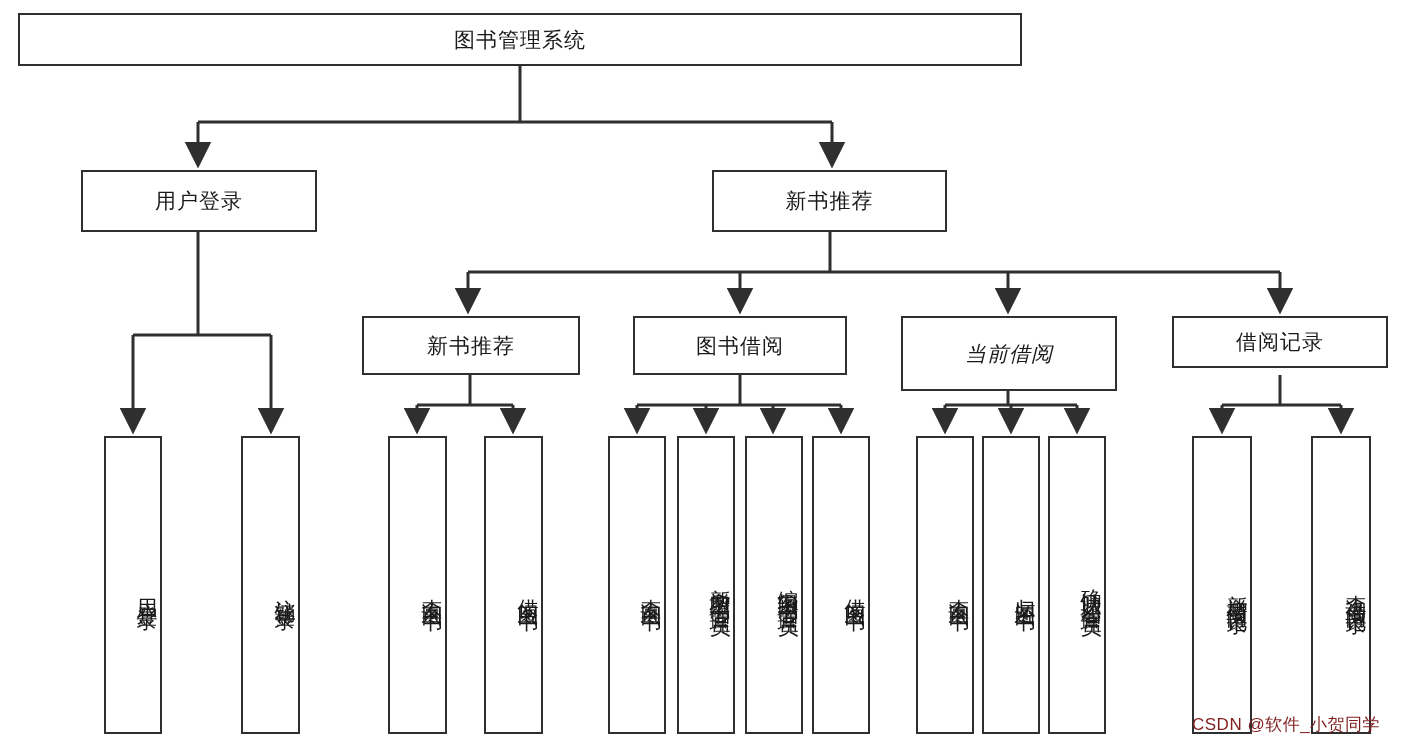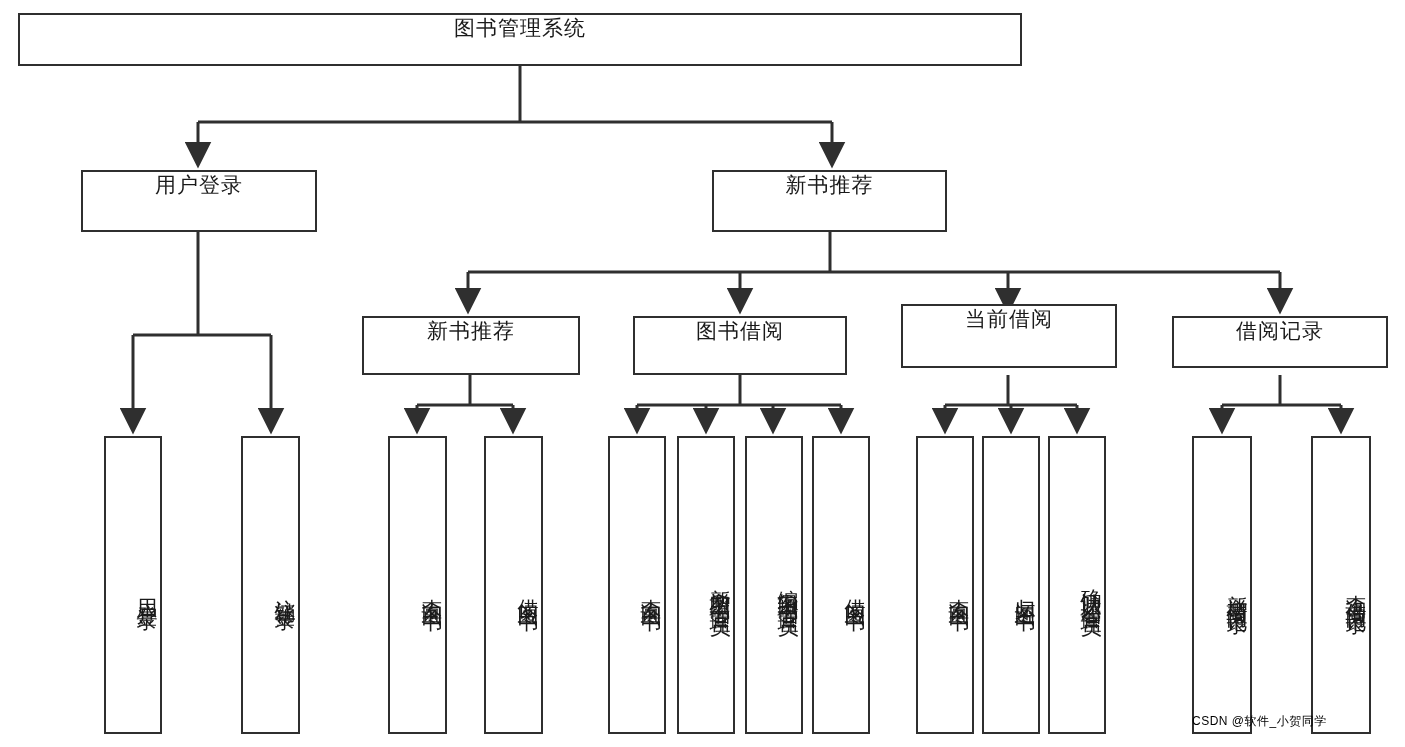--- a/index.html
+++ b/index.html
@@ -32,6 +32,7 @@
     background: #ffffff;
     border: 2px solid #2f2f2f;
     display: flex;
+    align-items: center;
     justify-content: center;
     color: #1a1a1a;
     z-index: 2;

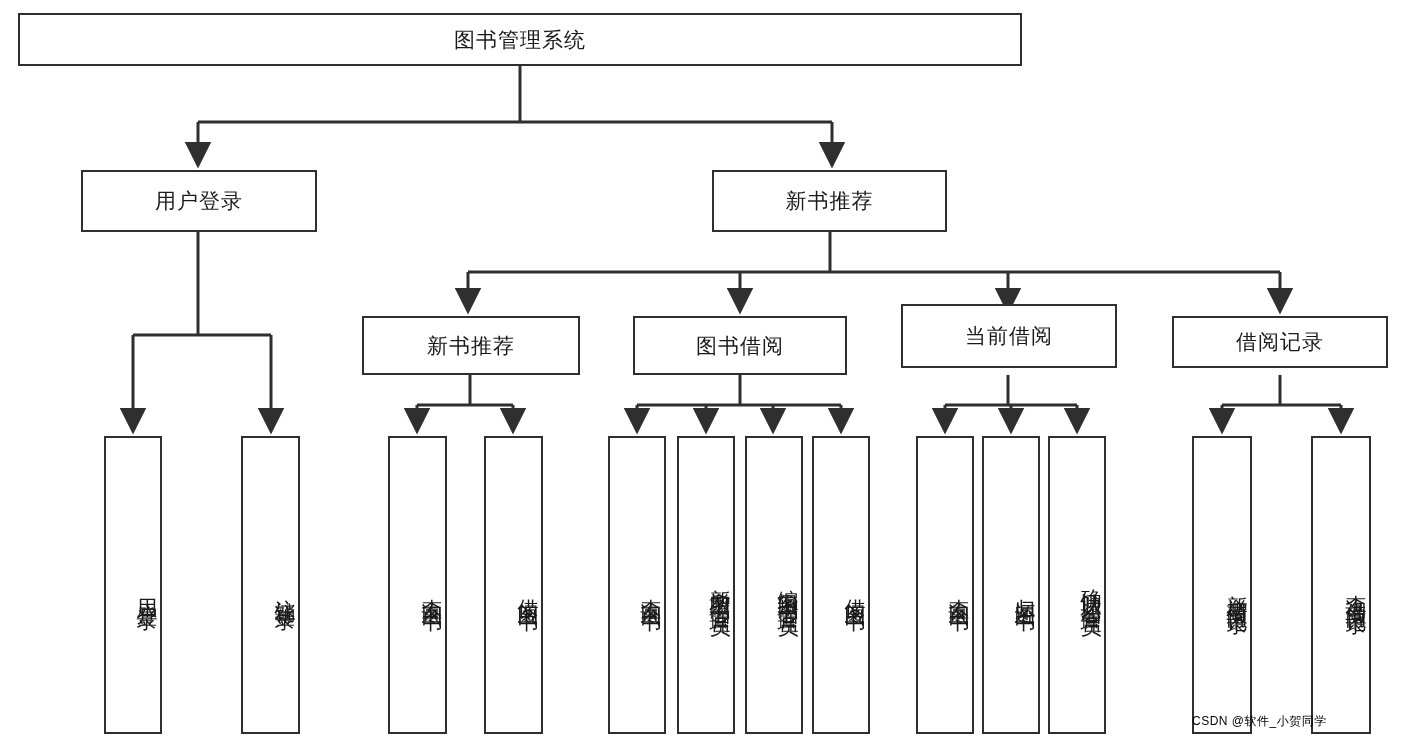--- a/index.html
+++ b/index.html
@@ -142,7 +142,7 @@
   <div class="node horiz" style="left:633px; top:316px; width:214px; height:59px;">
     <span>图书借阅</span>
   </div>
-  <div class="node horiz" style="left:901px; top:304px; width:216px; height:64px;">
+  <div class="node horiz" style="left:901px; top:316px; width:216px; height:75px;font-style:italic;">
     <span>当前借阅</span>
   </div>
   <div class="node horiz" style="left:1172px; top:316px; width:216px; height:52px;">

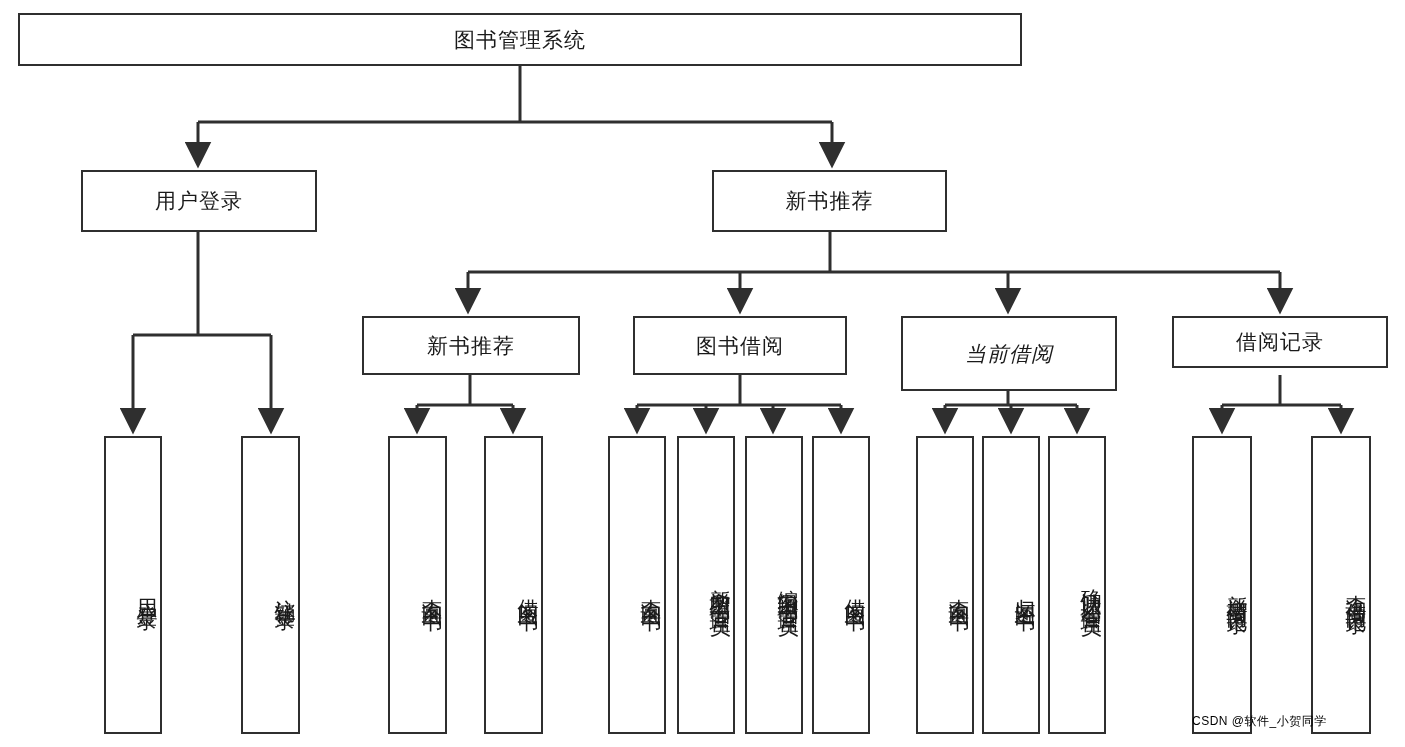--- a/index.html
+++ b/index.html
@@ -62,8 +62,8 @@
     position: absolute;
     left: 1192px;
     top: 713px;
-    font-size: 12px;
-    color: #000000;
+    font-size: 17px;
+    color: #7f1d1d;
     white-space: nowrap;
     z-index: 5;
     letter-spacing: 0.5px;

